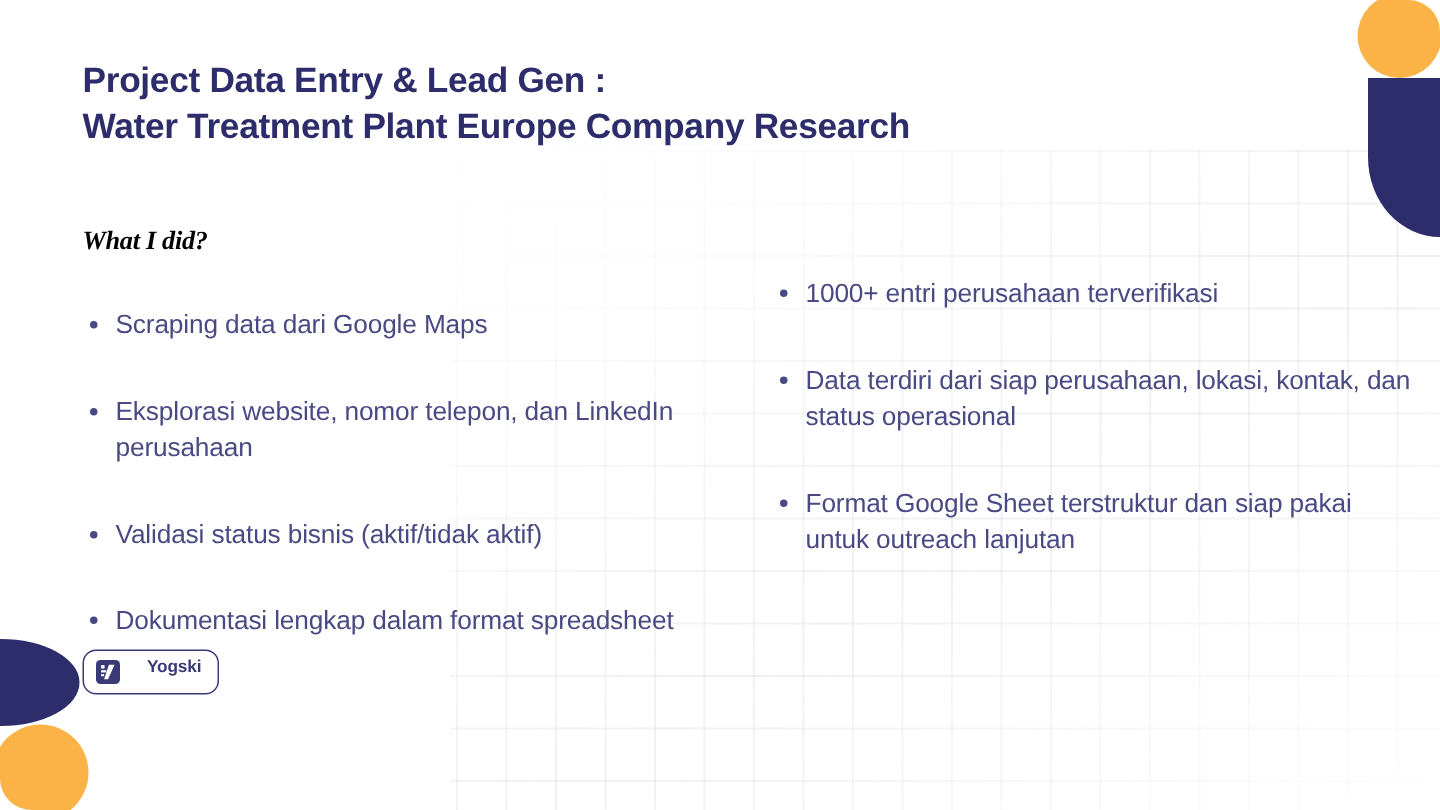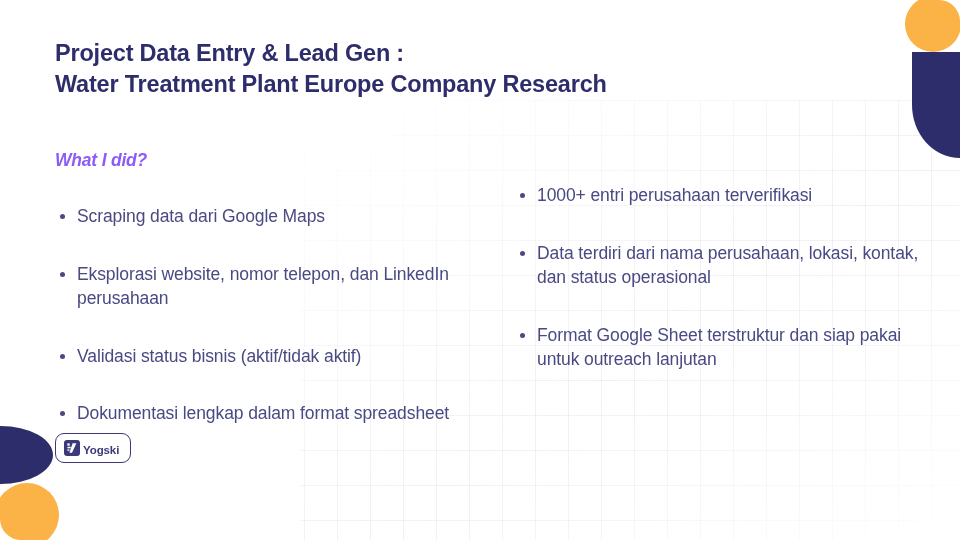--- a/index.html
+++ b/index.html
@@ -92,9 +92,10 @@
     font-size: 17.5px;
     font-weight: 700;
     font-style: italic;
-    color: #8b5cf6;
+    color: #000000;
     letter-spacing: -0.2px;
     margin-bottom: 9px;
+    font-family: Liberation Serif, serif;
   }
 
   ul.bullets { list-style: none; }

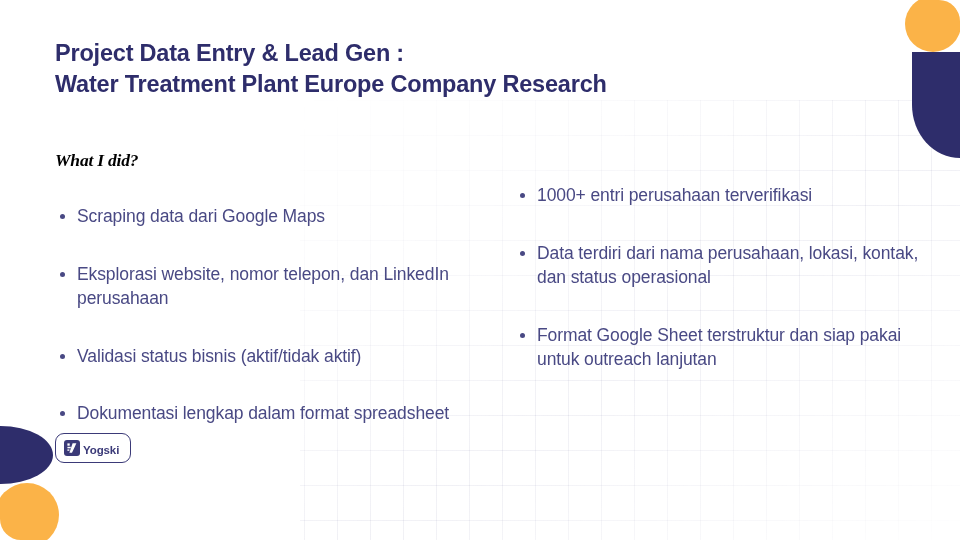--- a/index.html
+++ b/index.html
@@ -178,7 +178,7 @@
   <div class="col col-right">
     <ul class="bullets">
       <li>1000+ entri perusahaan terverifikasi</li>
-      <li>Data terdiri dari nama perusahaan, lokasi, kontak, dan status operasional</li>
+      <li>Data terdiri dari siap perusahaan, lokasi, kontak, dan status operasional</li>
       <li>Format Google Sheet terstruktur dan siap pakai untuk outreach lanjutan</li>
     </ul>
   </div>

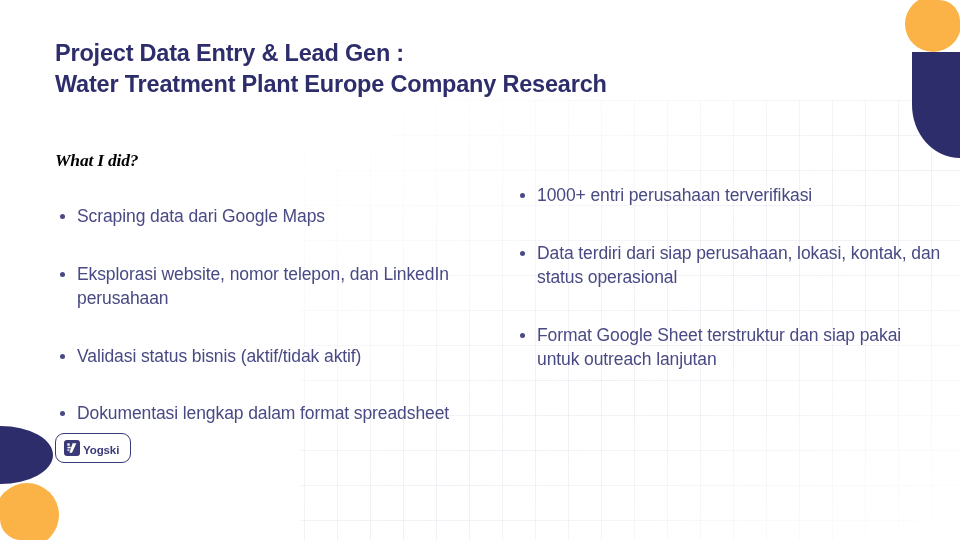--- a/index.html
+++ b/index.html
@@ -123,8 +123,8 @@
     position: absolute;
     left: 55px; top: 433px;
     display: flex;
-    align-items: flex-end;
-    gap: 3px;
+    align-items: flex-start;
+    gap: 18px;
     padding: 6px 11px 6px 8px;
     background: #ffffff;
     border: 1.6px solid #3B3A78;

